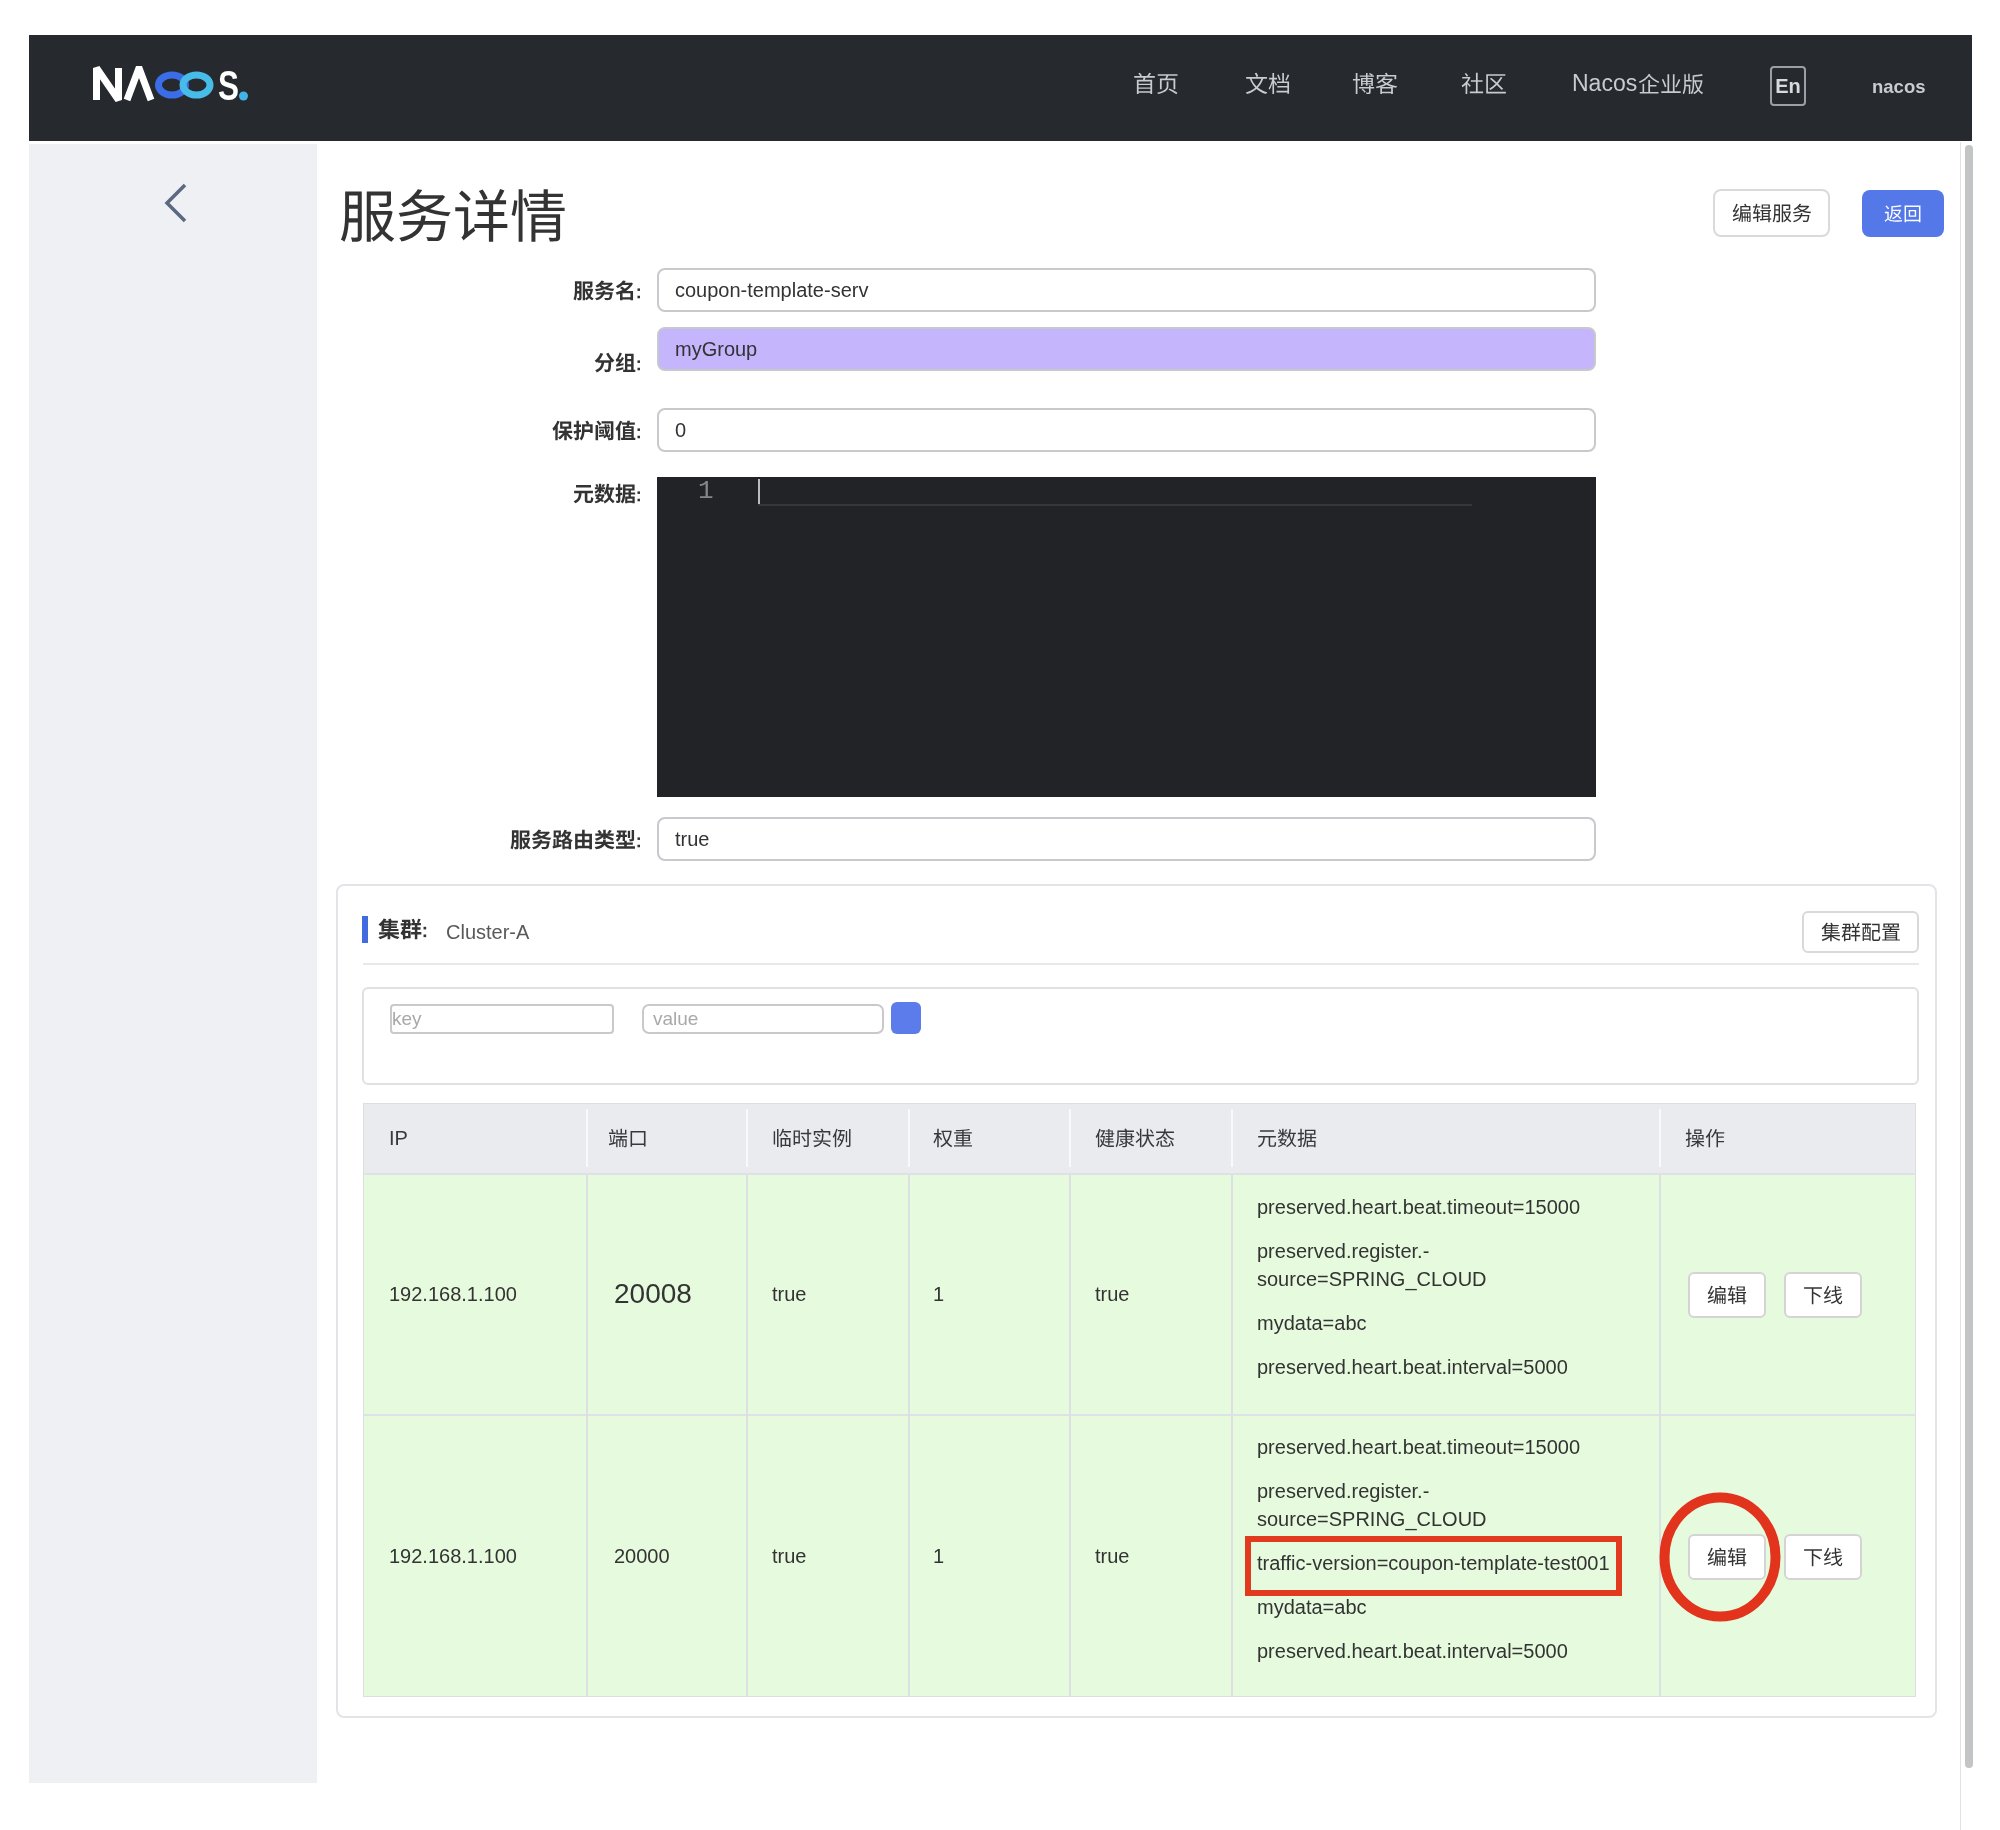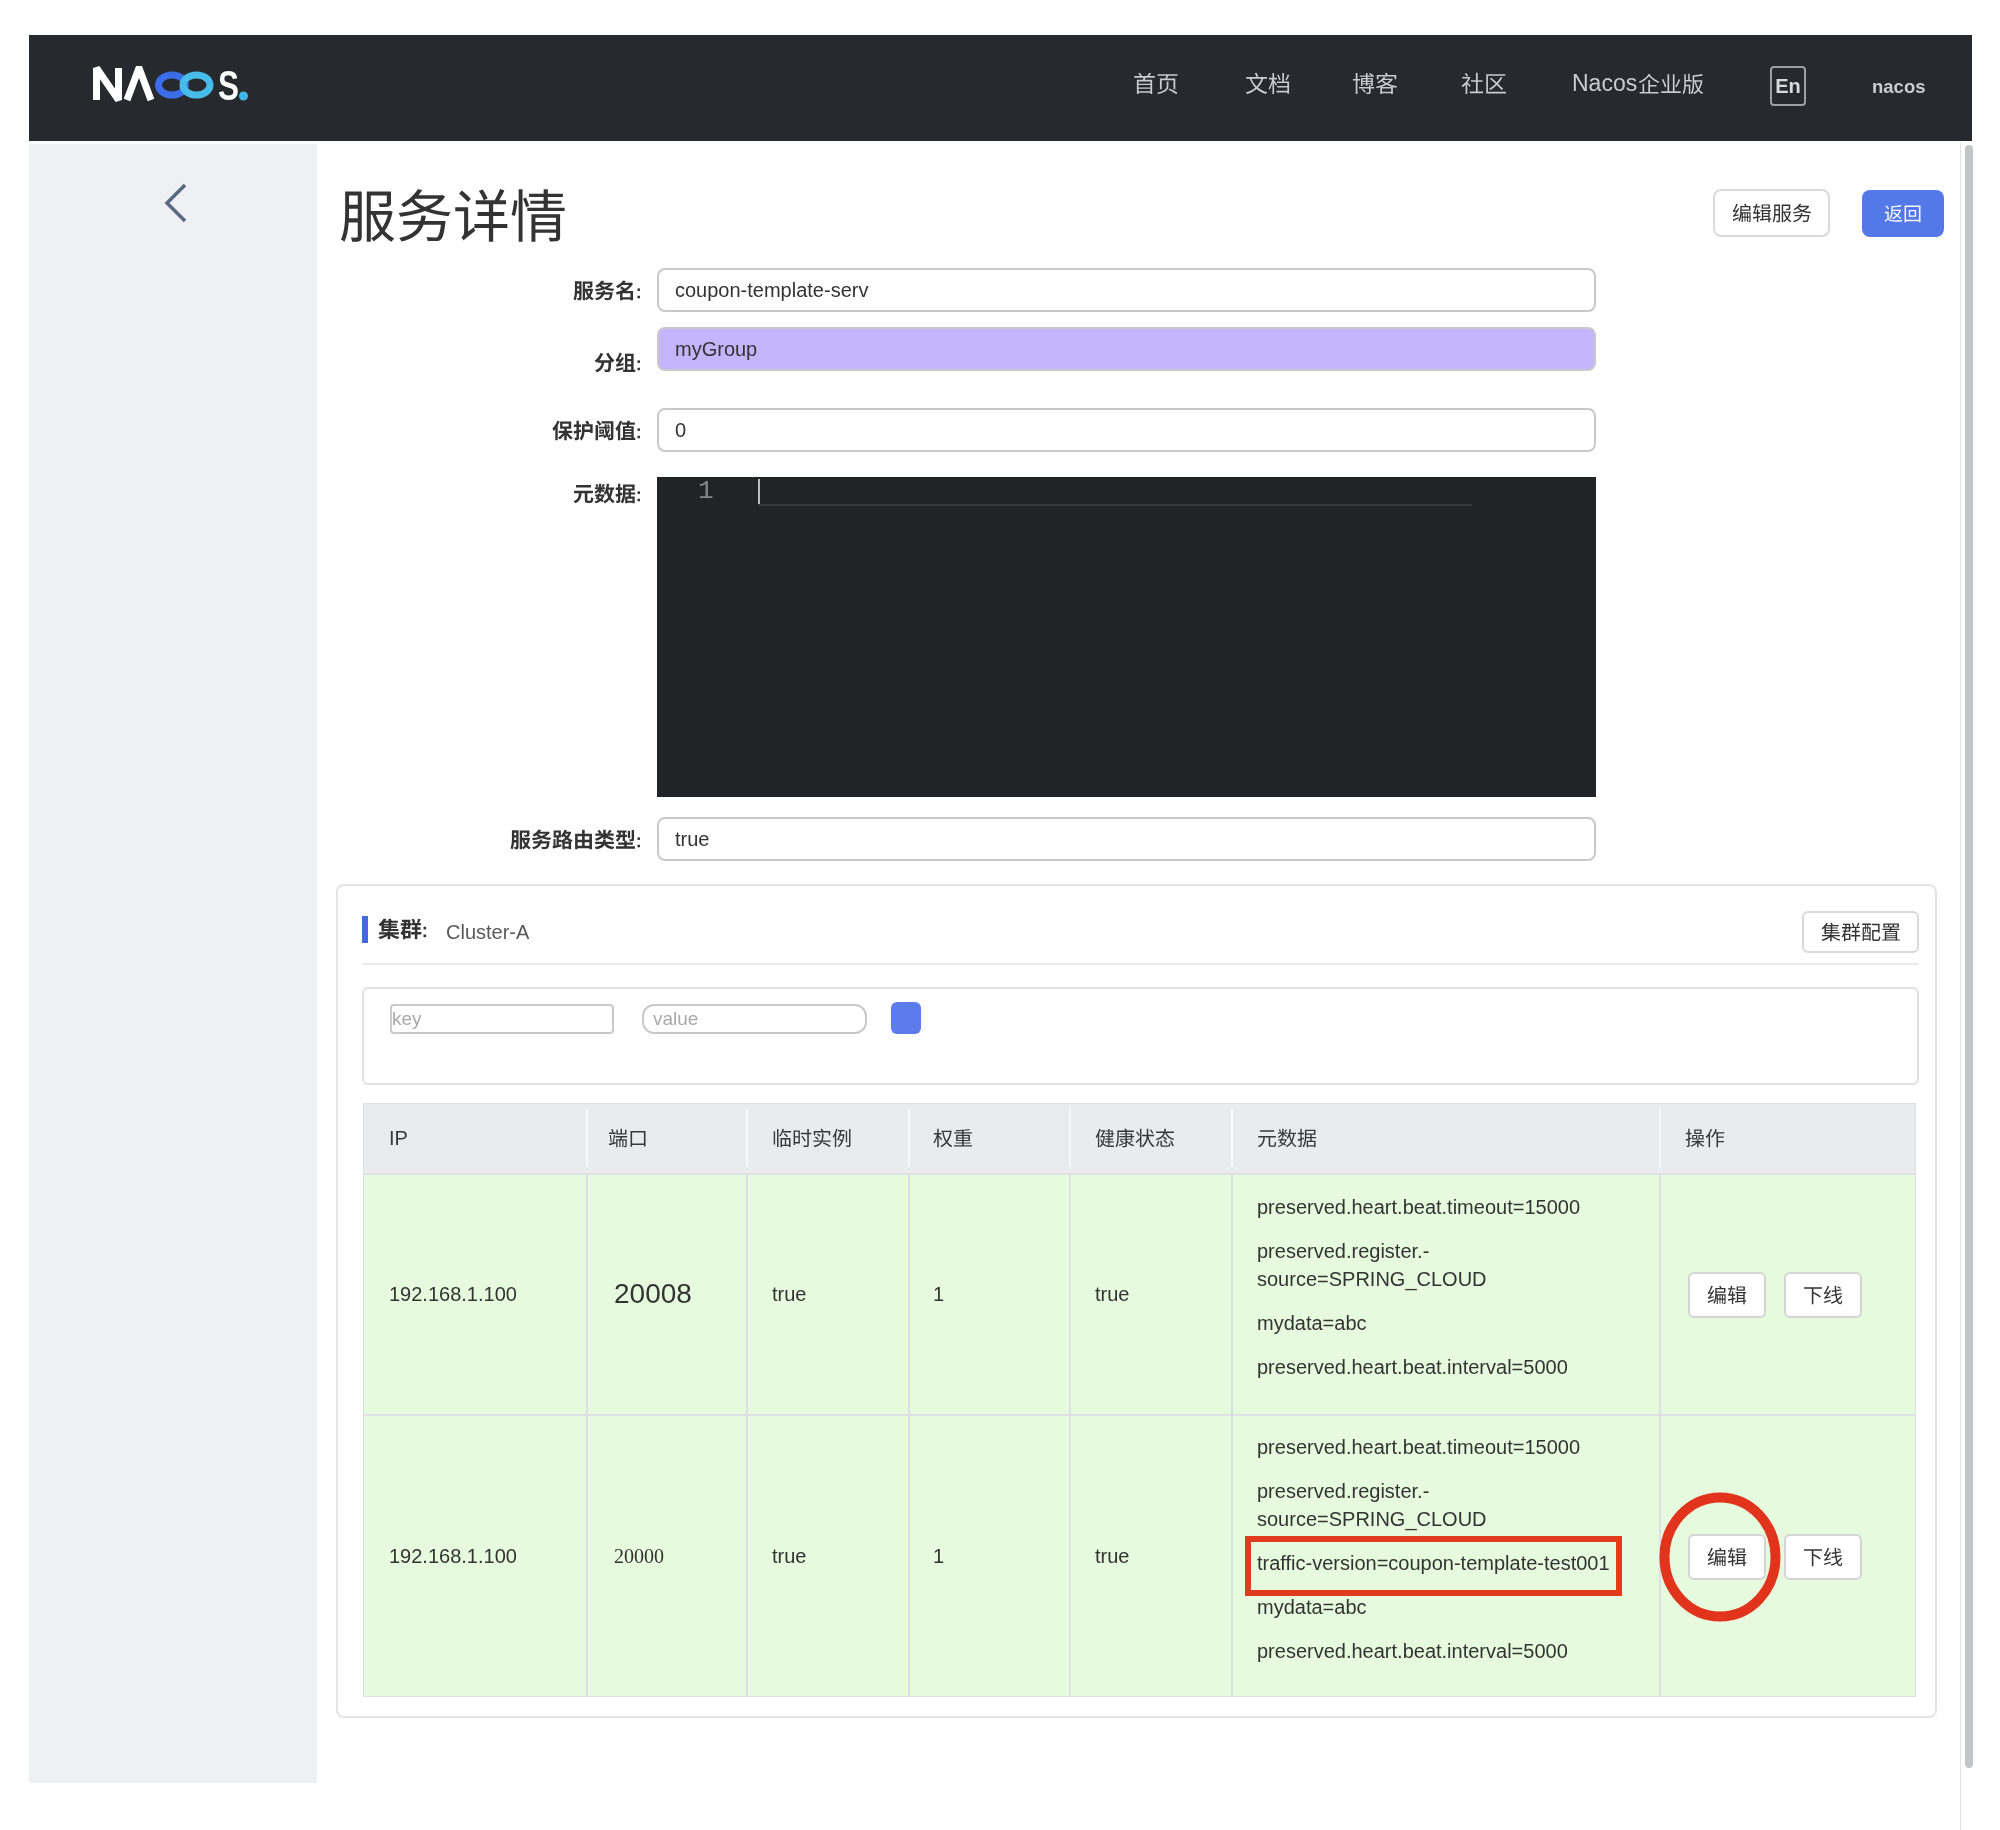--- a/index.html
+++ b/index.html
@@ -222,7 +222,7 @@
 <div style="position:absolute;left:363px;top:963px;width:1556px;height:2px;background:#e9e9e9"></div>
 <div style="position:absolute;left:362px;top:987px;width:1557px;height:98px;border:2px solid #e0e0e0;border-radius:6px;box-sizing:border-box"></div>
 <div style="position:absolute;left:390px;top:1004px;width:224px;height:30px;border:2px solid #c9c9c9;border-radius:4px;box-sizing:border-box;display:flex;align-items:center;font-size:19px;color:#a9a9a9">key</div>
-<div style="position:absolute;left:642px;top:1004px;width:225px;height:30px;border:2px solid #c9c9c9;border-radius:12px;box-sizing:border-box;display:flex;align-items:center;padding-left:9px;font-size:19px;color:#a9a9a9">value</div>
+<div style="position:absolute;left:642px;top:1004px;width:242px;height:30px;border:2px solid #c9c9c9;border-radius:7px;box-sizing:border-box;display:flex;align-items:center;padding-left:9px;font-size:19px;color:#a9a9a9">value</div>
 <div style="position:absolute;left:891px;top:1002px;width:30px;height:32px;background:#5b7cea;border-radius:6px"></div>
 <div style="position:absolute;left:363px;top:1103px;width:1553px;height:594px;border:2px solid #dcdee2;box-sizing:border-box"></div>
 <div style="position:absolute;left:364px;top:1104px;width:1551px;height:70px;background:#eaebef"></div>

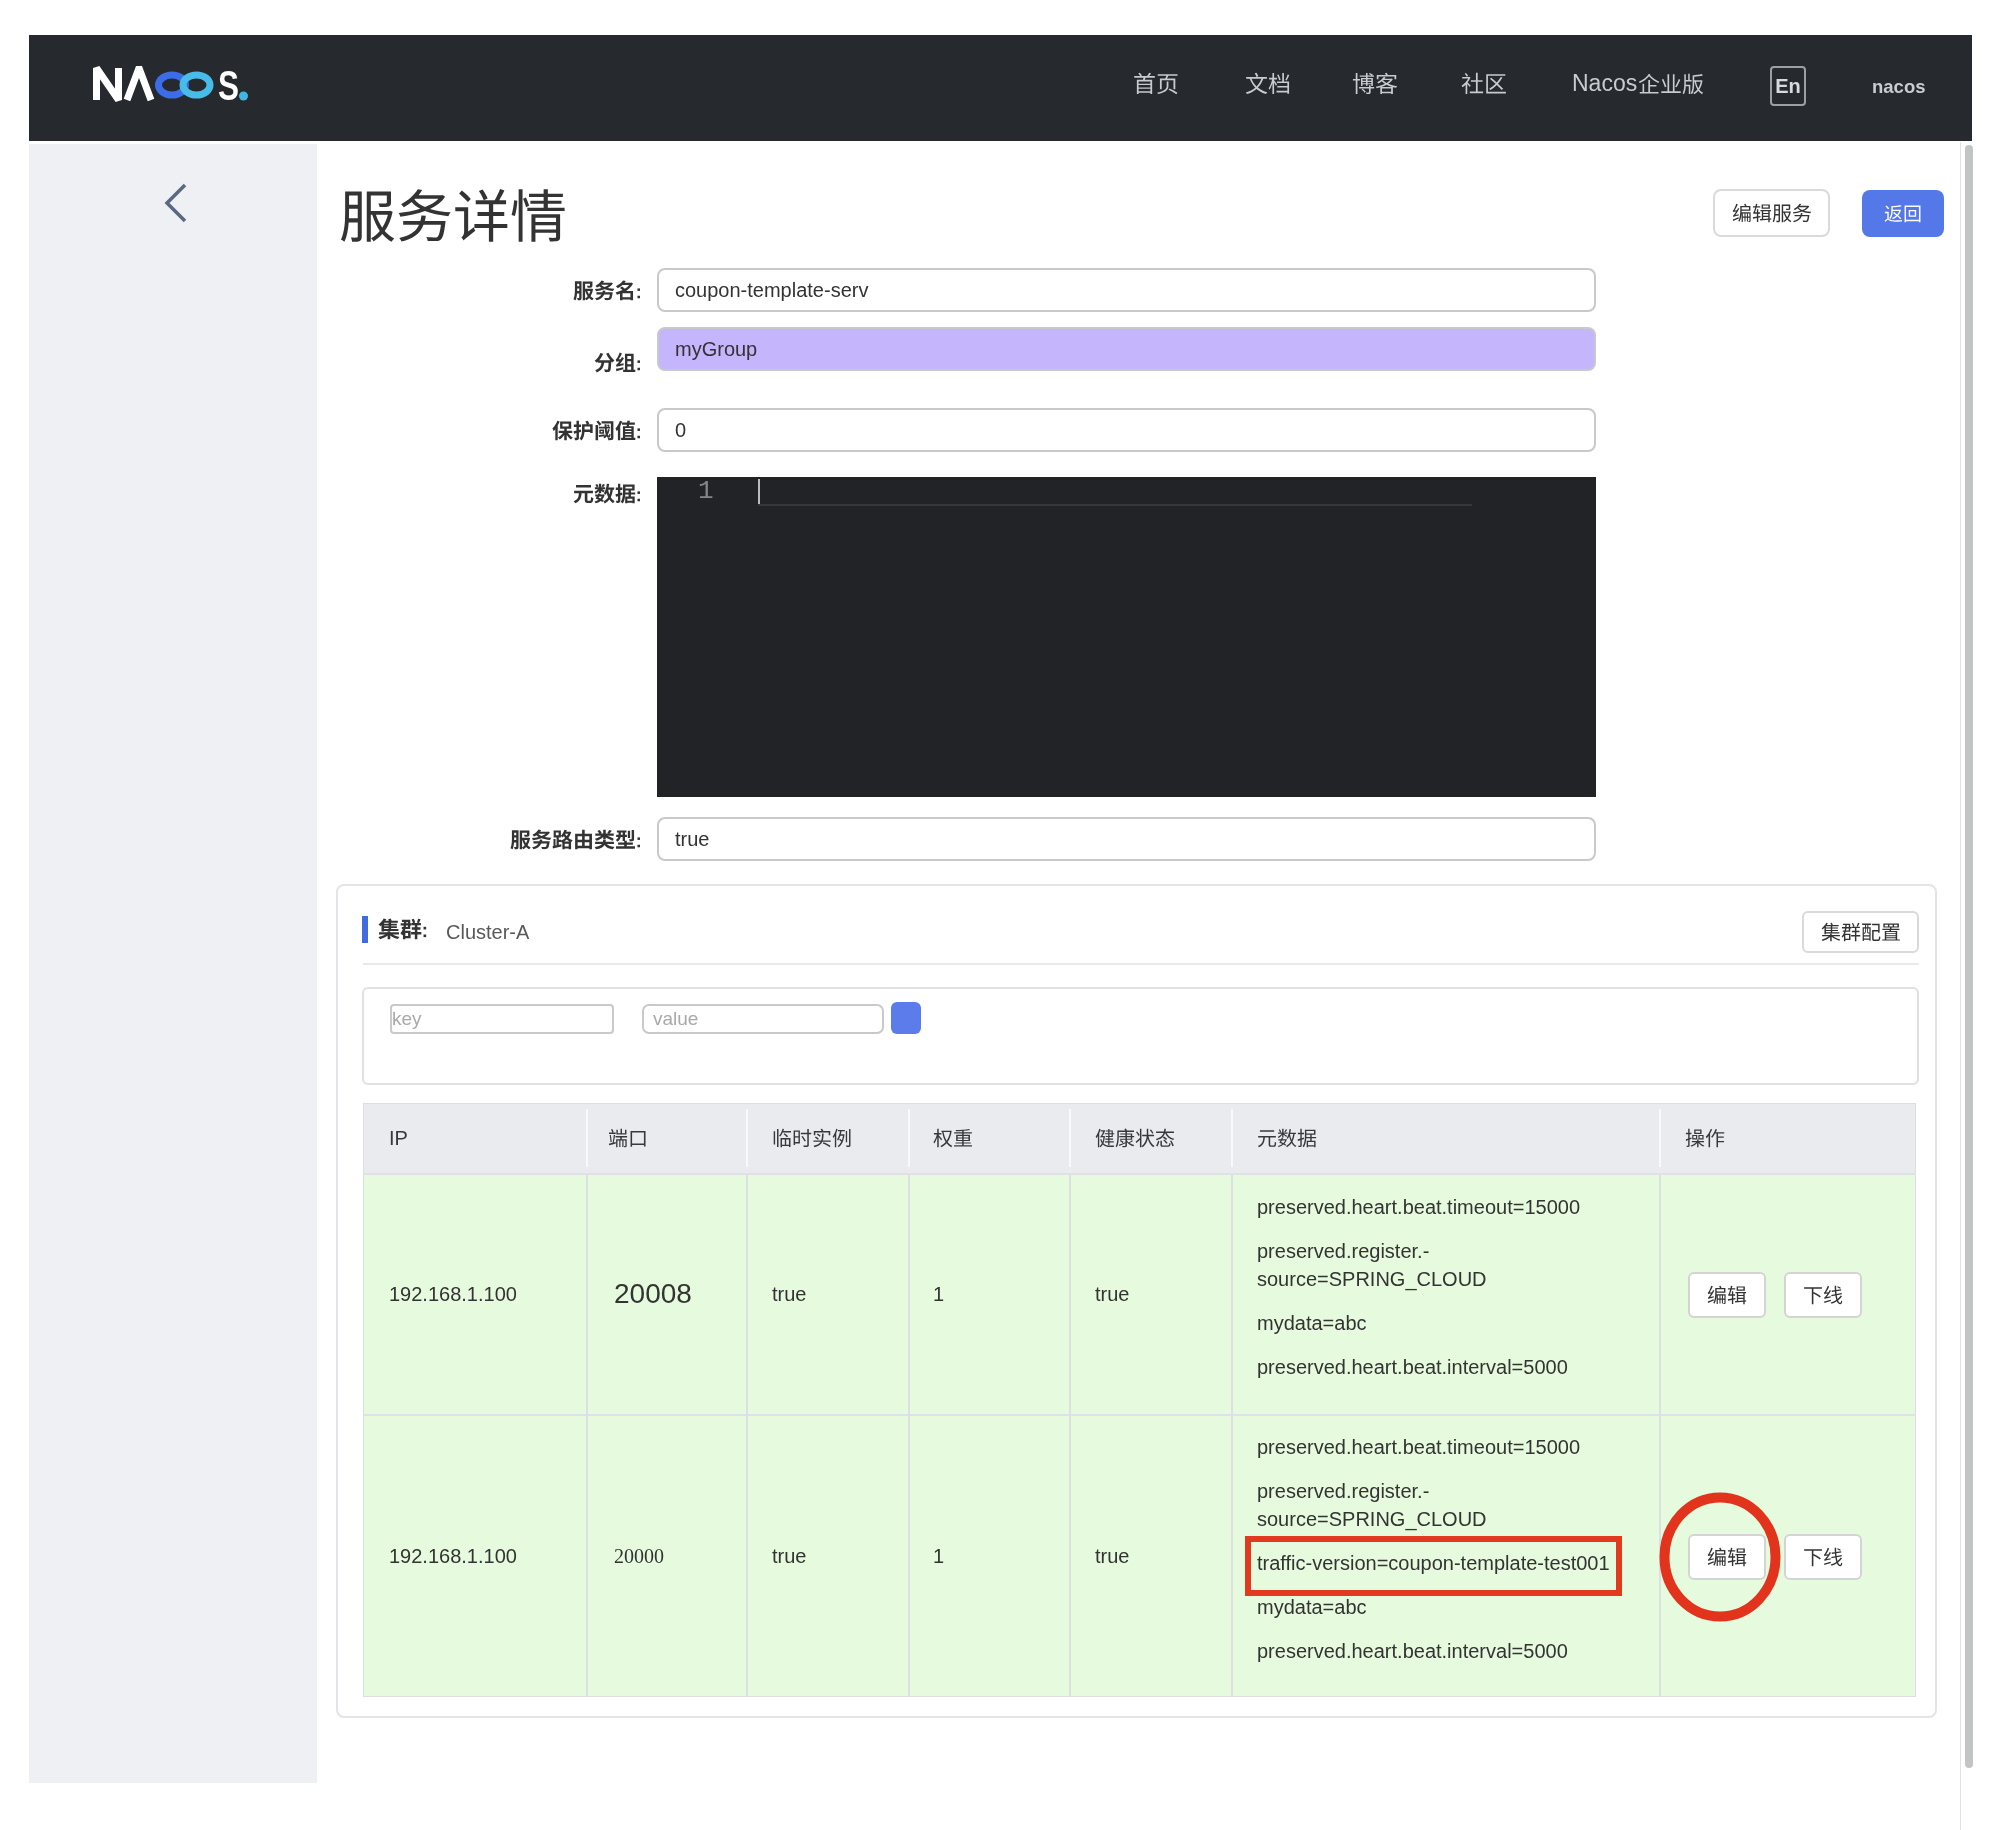--- a/index.html
+++ b/index.html
@@ -312,7 +312,7 @@
     </svg>
   </div>
 <div style="position:absolute;left:389px;top:1546px;font-size:20px;line-height:20px;color:#333;font-weight:400;white-space:pre;">192.168.1.100</div>
-<div style="position:absolute;left:614px;top:1546px;font-size:20px;line-height:20px;color:#333;font-weight:400;white-space:pre;font-family:Liberation Serif, serif;">20000</div>
+<div style="position:absolute;left:614px;top:1546px;font-size:20px;line-height:20px;color:#333;font-weight:400;white-space:pre;">20000</div>
 <div style="position:absolute;left:772px;top:1546px;font-size:20px;line-height:20px;color:#333;font-weight:400;white-space:pre;">true</div>
 <div style="position:absolute;left:933px;top:1546px;font-size:20px;line-height:20px;color:#333;font-weight:400;white-space:pre;">1</div>
 <div style="position:absolute;left:1095px;top:1546px;font-size:20px;line-height:20px;color:#333;font-weight:400;white-space:pre;">true</div>

